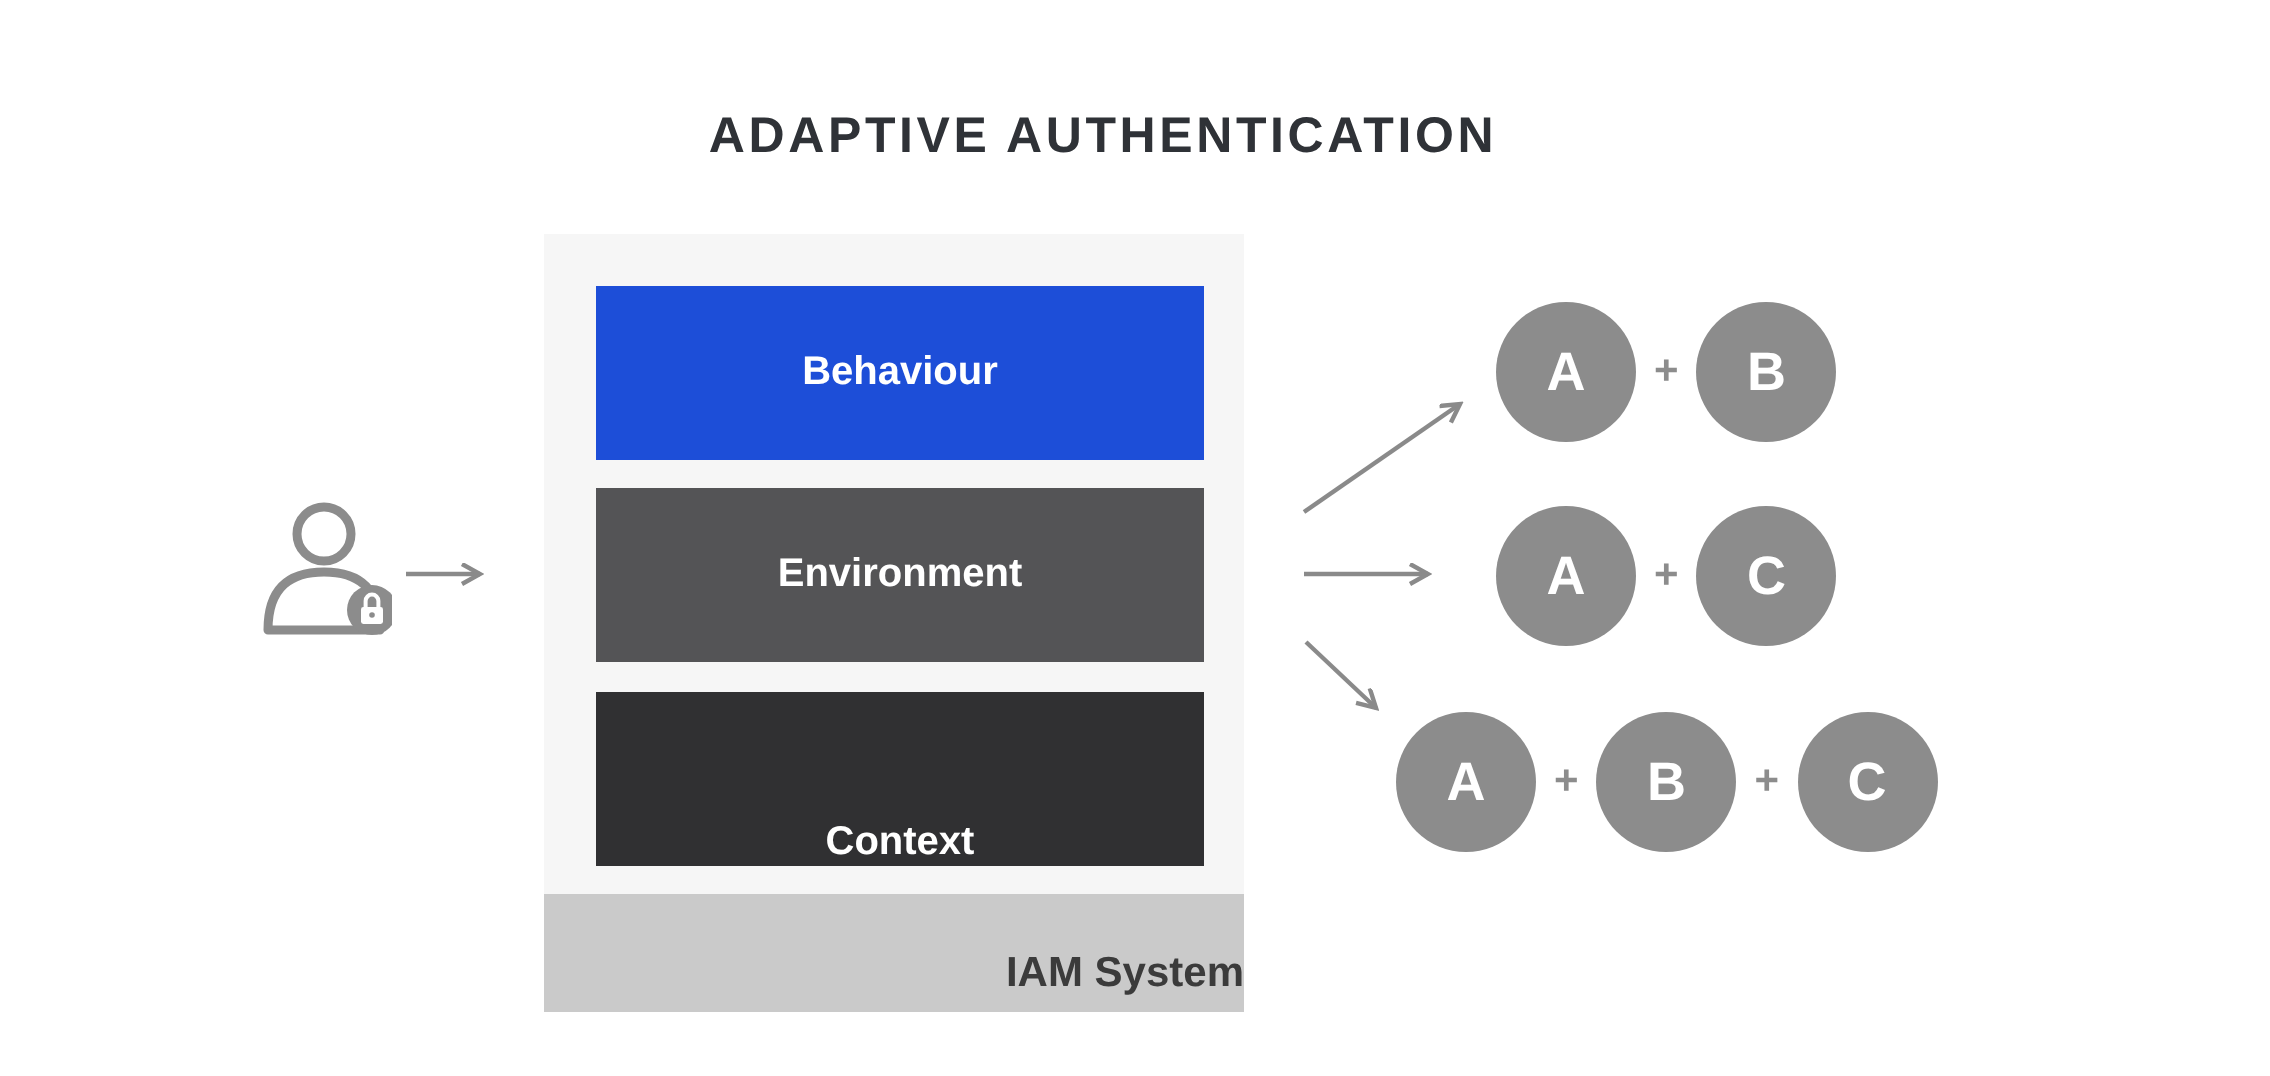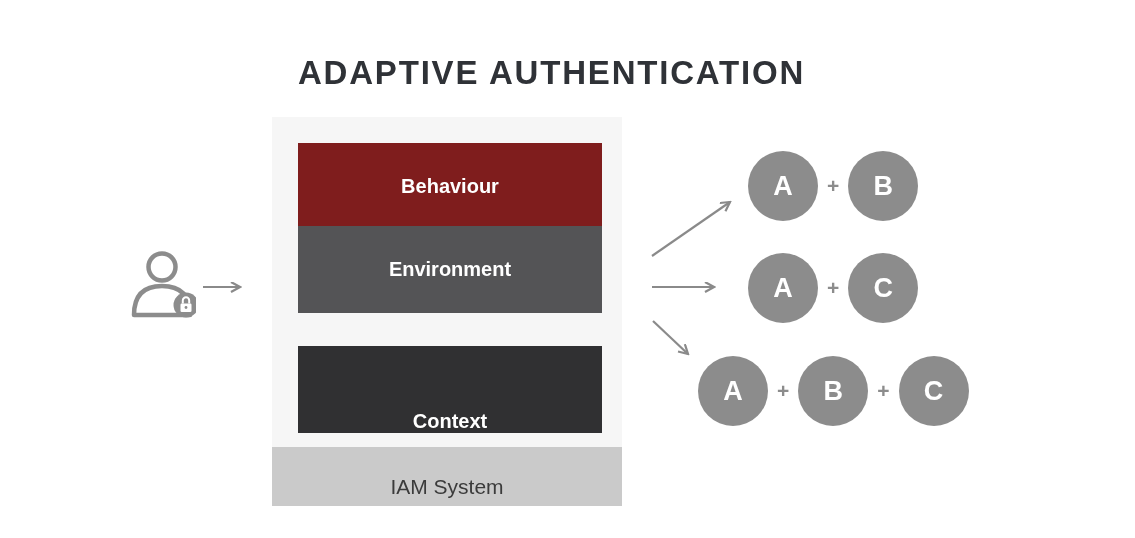--- a/index.html
+++ b/index.html
@@ -18,7 +18,7 @@
     width: 1103px;
     margin: 0;
     text-align: center;
-    font-size: 33px;
+    font-size: 25px;
     font-weight: 700;
     letter-spacing: 1.8px;
     color: #2f3237;

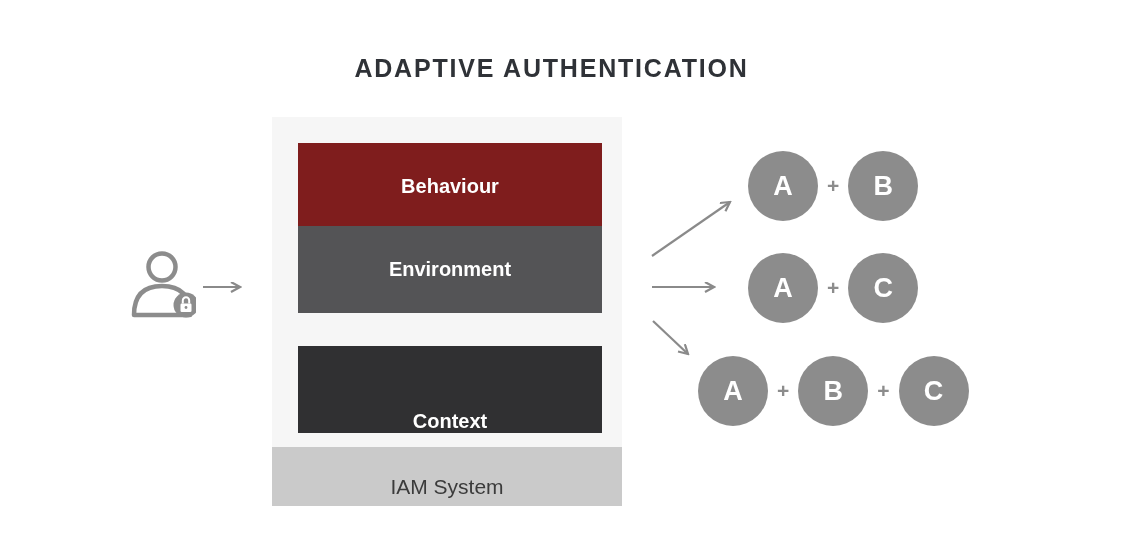--- a/index.html
+++ b/index.html
@@ -57,7 +57,7 @@
     font-size: 20px;
     font-weight: 700;
   }
-  .layer-behaviour  { top: 26px;  background: #7f1d1d; }
+  .layer-behaviour  { top: 26px;  background: #1d4ed8; }
   .layer-environment{ top: 109px; background: #545456; }
   .layer-context    { top: 229px; background: #303032; align-items: flex-end; }
   .band {

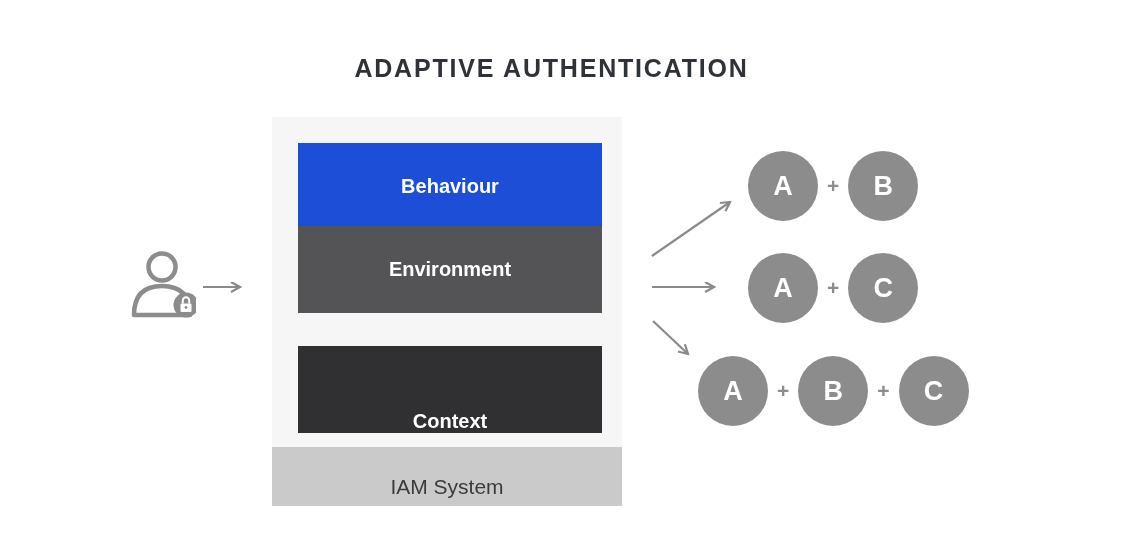--- a/index.html
+++ b/index.html
@@ -58,7 +58,7 @@
     font-weight: 700;
   }
   .layer-behaviour  { top: 26px;  background: #1d4ed8; }
-  .layer-environment{ top: 109px; background: #545456; }
+  .layer-environment{ top: 127px; background: #545456; }
   .layer-context    { top: 229px; background: #303032; align-items: flex-end; }
   .band {
     position: absolute;

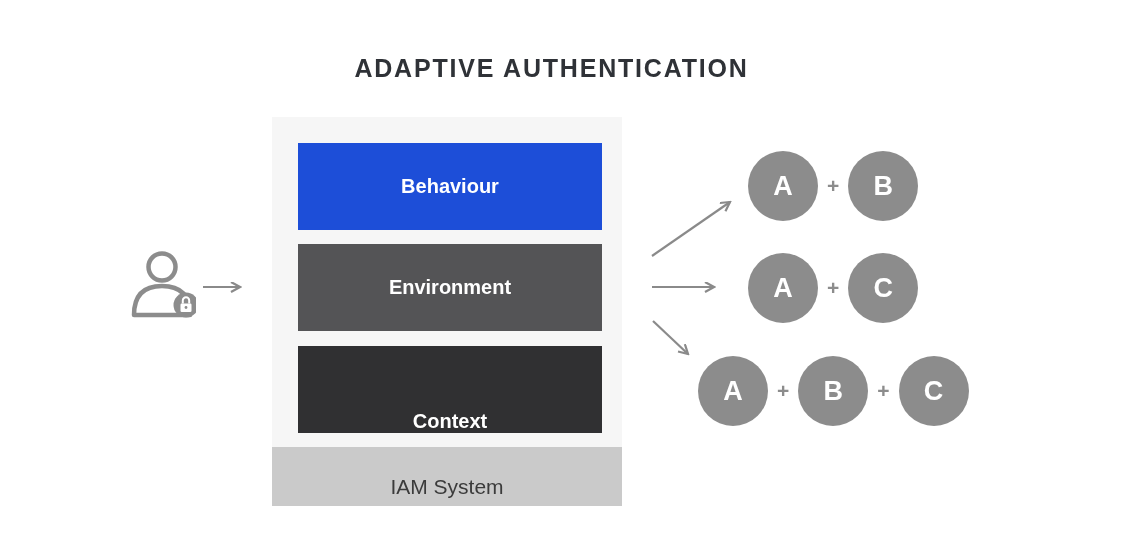--- a/index.html
+++ b/index.html
@@ -68,13 +68,13 @@
     height: 59px;
     background: #cacaca;
     display: flex;
-    justify-content: center;
+    justify-content: flex-end;
     align-items: flex-end;
     padding-bottom: 7px;
     box-sizing: border-box;
     color: #3b3b3b;
     font-size: 21px;
-    font-weight: 400;
+    font-weight: 700;
   }
   .combo {
     position: absolute;

